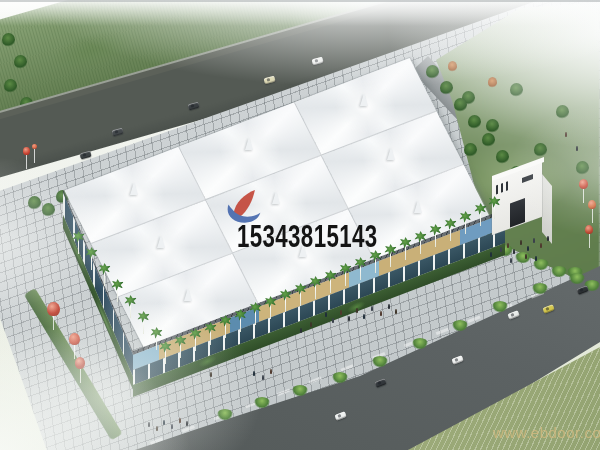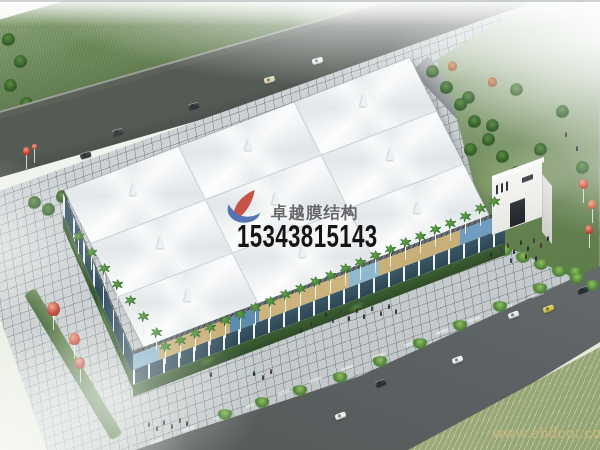--- a/index.html
+++ b/index.html
@@ -455,7 +455,6 @@
     <path id="logo-red" d="M36 1 C 25 5, 14 15, 12.5 27 C 13.5 29.5, 16 31, 19.5 30.5 C 28 24, 33.5 13, 36 1 Z" fill="#c03a2b"></path>
     <path id="logo-blue" d="M7 17 C 3 27, 11 37, 25 37 C 33.5 37, 40 32.5, 42 26 C 33 32.5, 19 32, 12.5 24 C 9.5 20.5, 8 19, 7 17 Z" fill="#3a5fa8"></path>
   </svg>
-  <div class="abs wm-brand" style="color: rgba(77, 77, 80, 0.85);">卓越膜结构</div>
   <div class="abs wm-phone" style="color: rgb(20, 20, 20);">15343815143</div>
   <div class="abs wm-url" style="color: rgba(207, 185, 128, 0.9);">www.ebdoor.com</div>
 </div>

